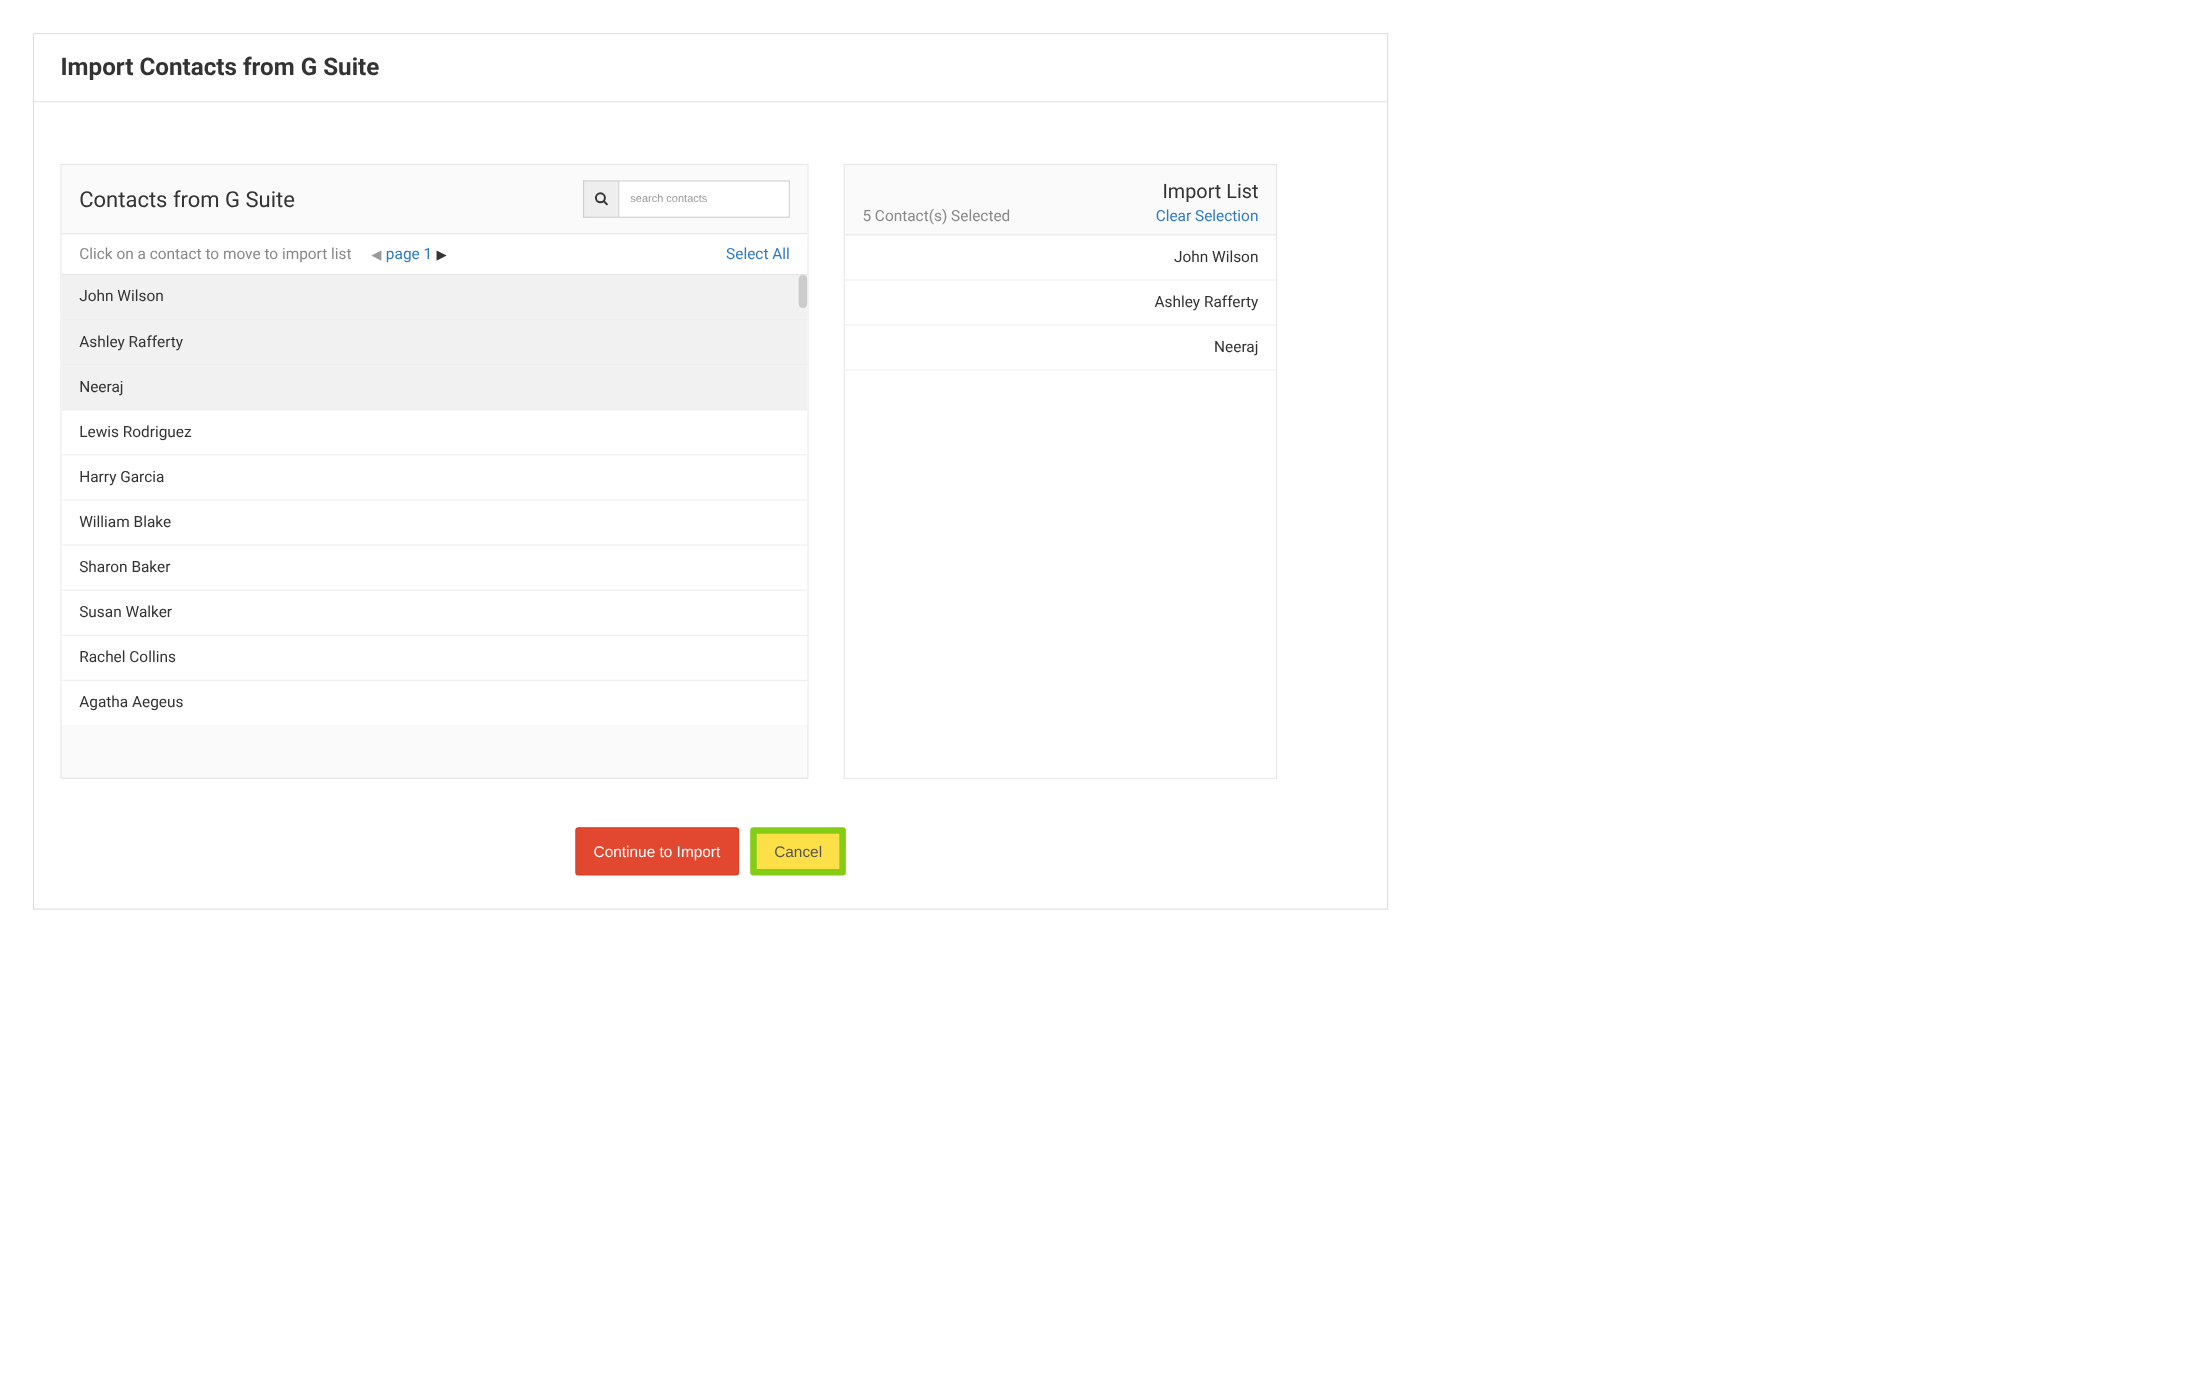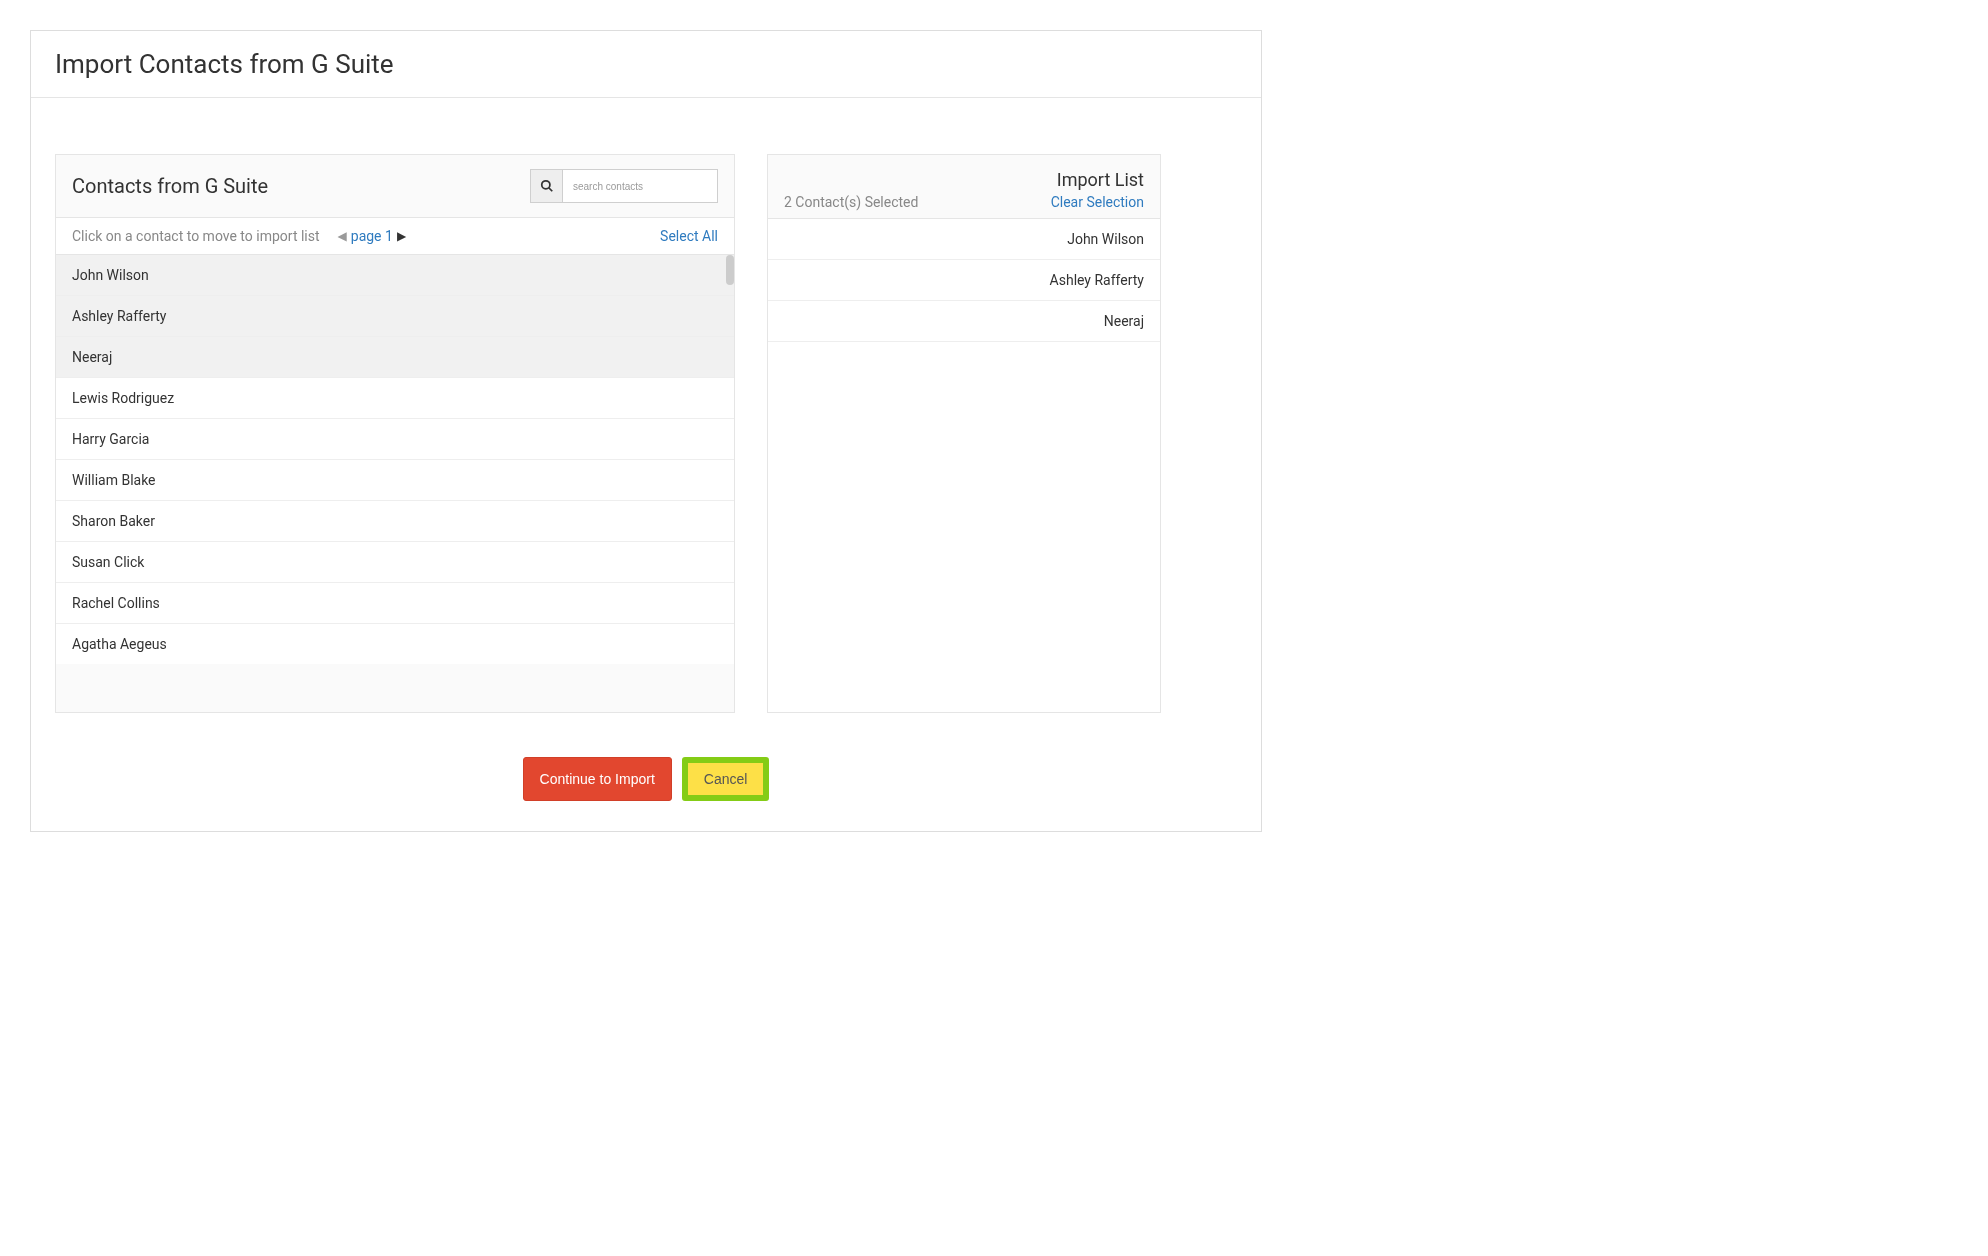--- a/index.html
+++ b/index.html
@@ -20,8 +20,8 @@
     border-bottom: 1px solid #e5e5e5;
   }
   .modal-title {
-    font-size: 26px;
-    font-weight: 400;
+    font-size: 22px;
+    font-weight: 700;
     color: #333;
   }
   .modal-body {

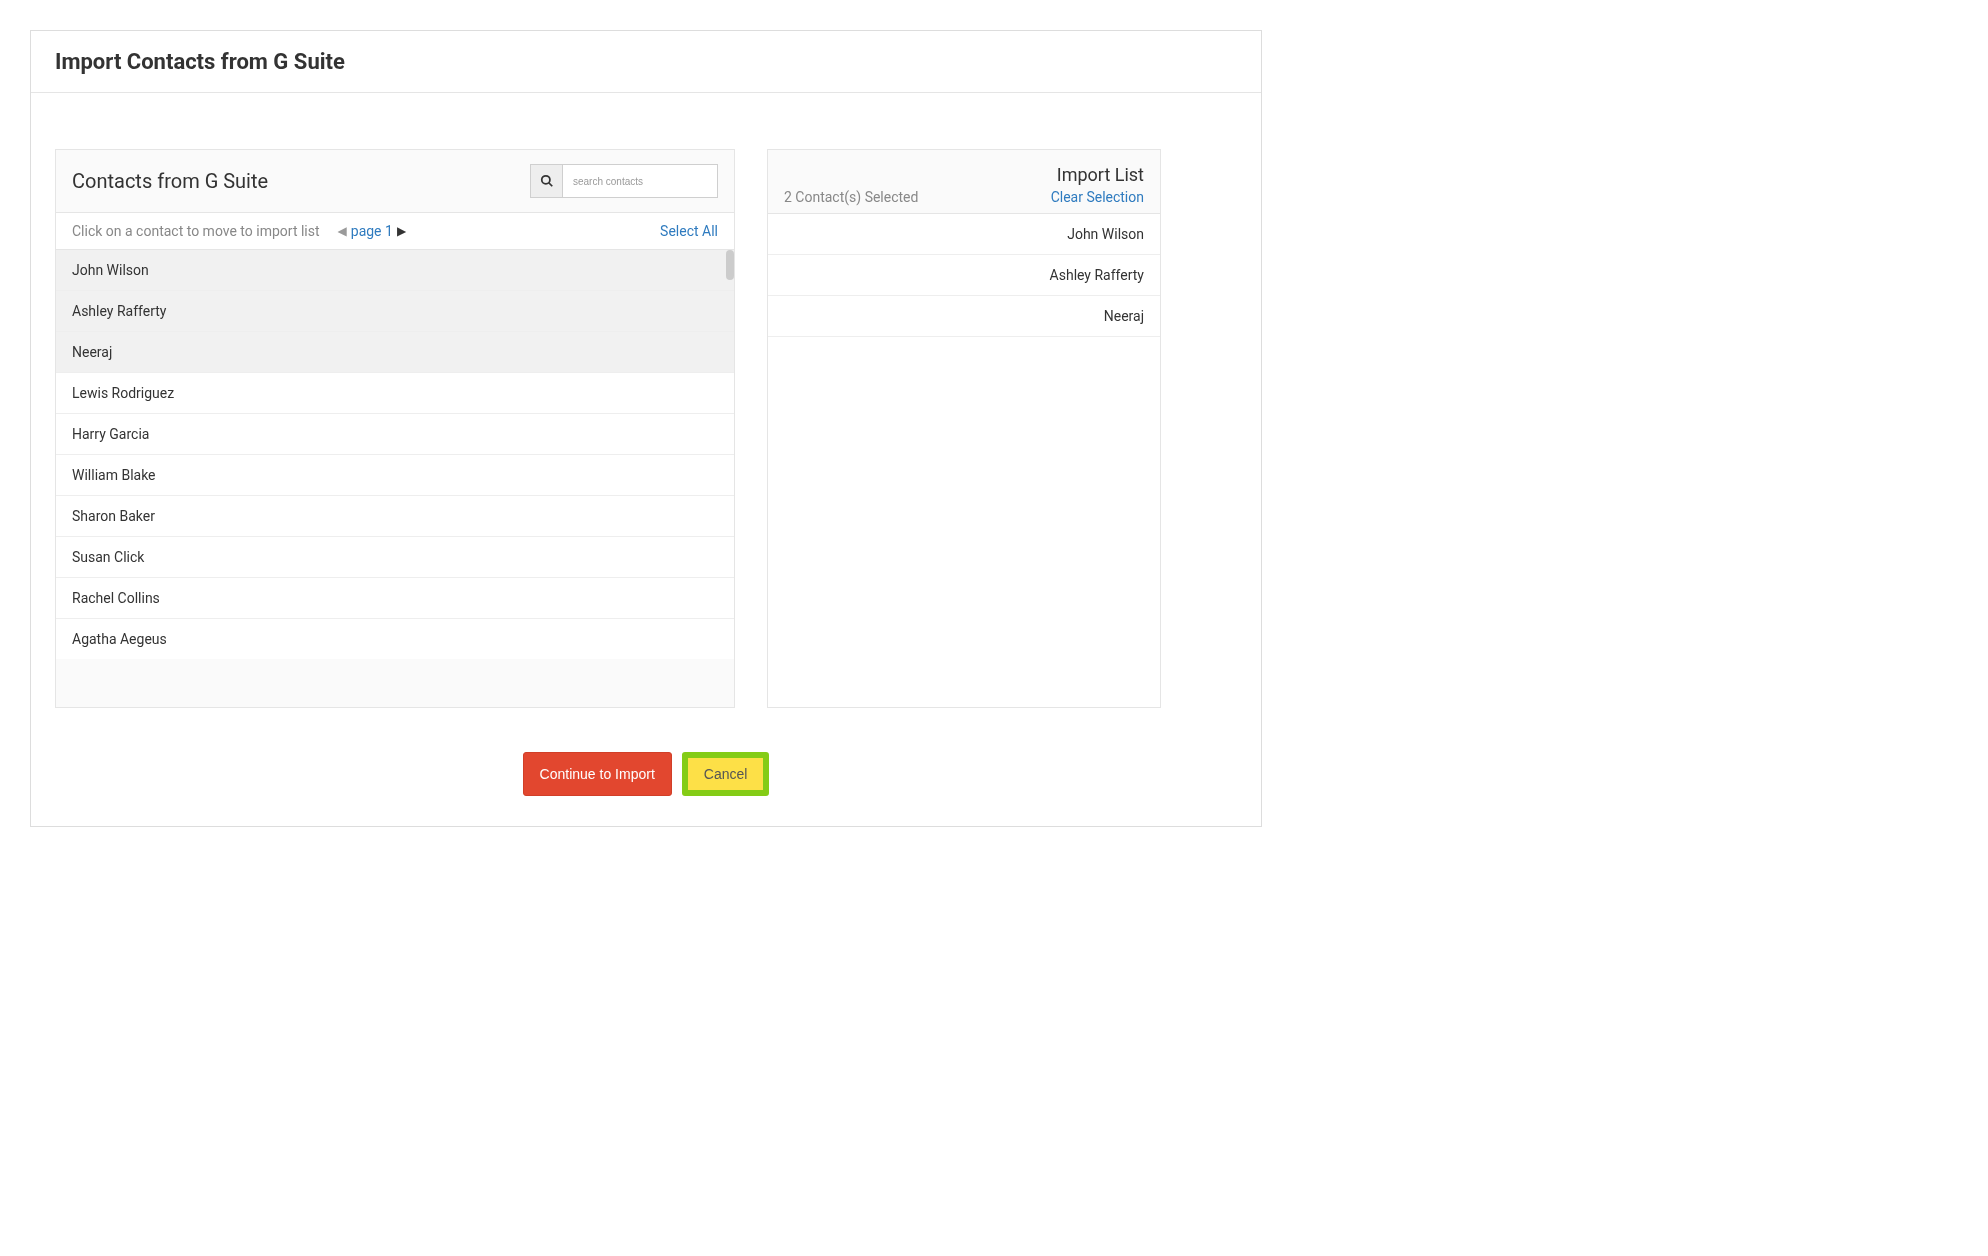--- a/index.html
+++ b/index.html
@@ -245,7 +245,7 @@
       <div class="import-header">
         <div class="import-title">Import List</div>
         <div class="import-sub">
-          <span class="import-count">2 Contact(s) Selected</span>
+          <span class="import-count">5 Contact(s) Selected</span>
           <span class="clear-sel">Clear Selection</span>
         </div>
       </div>

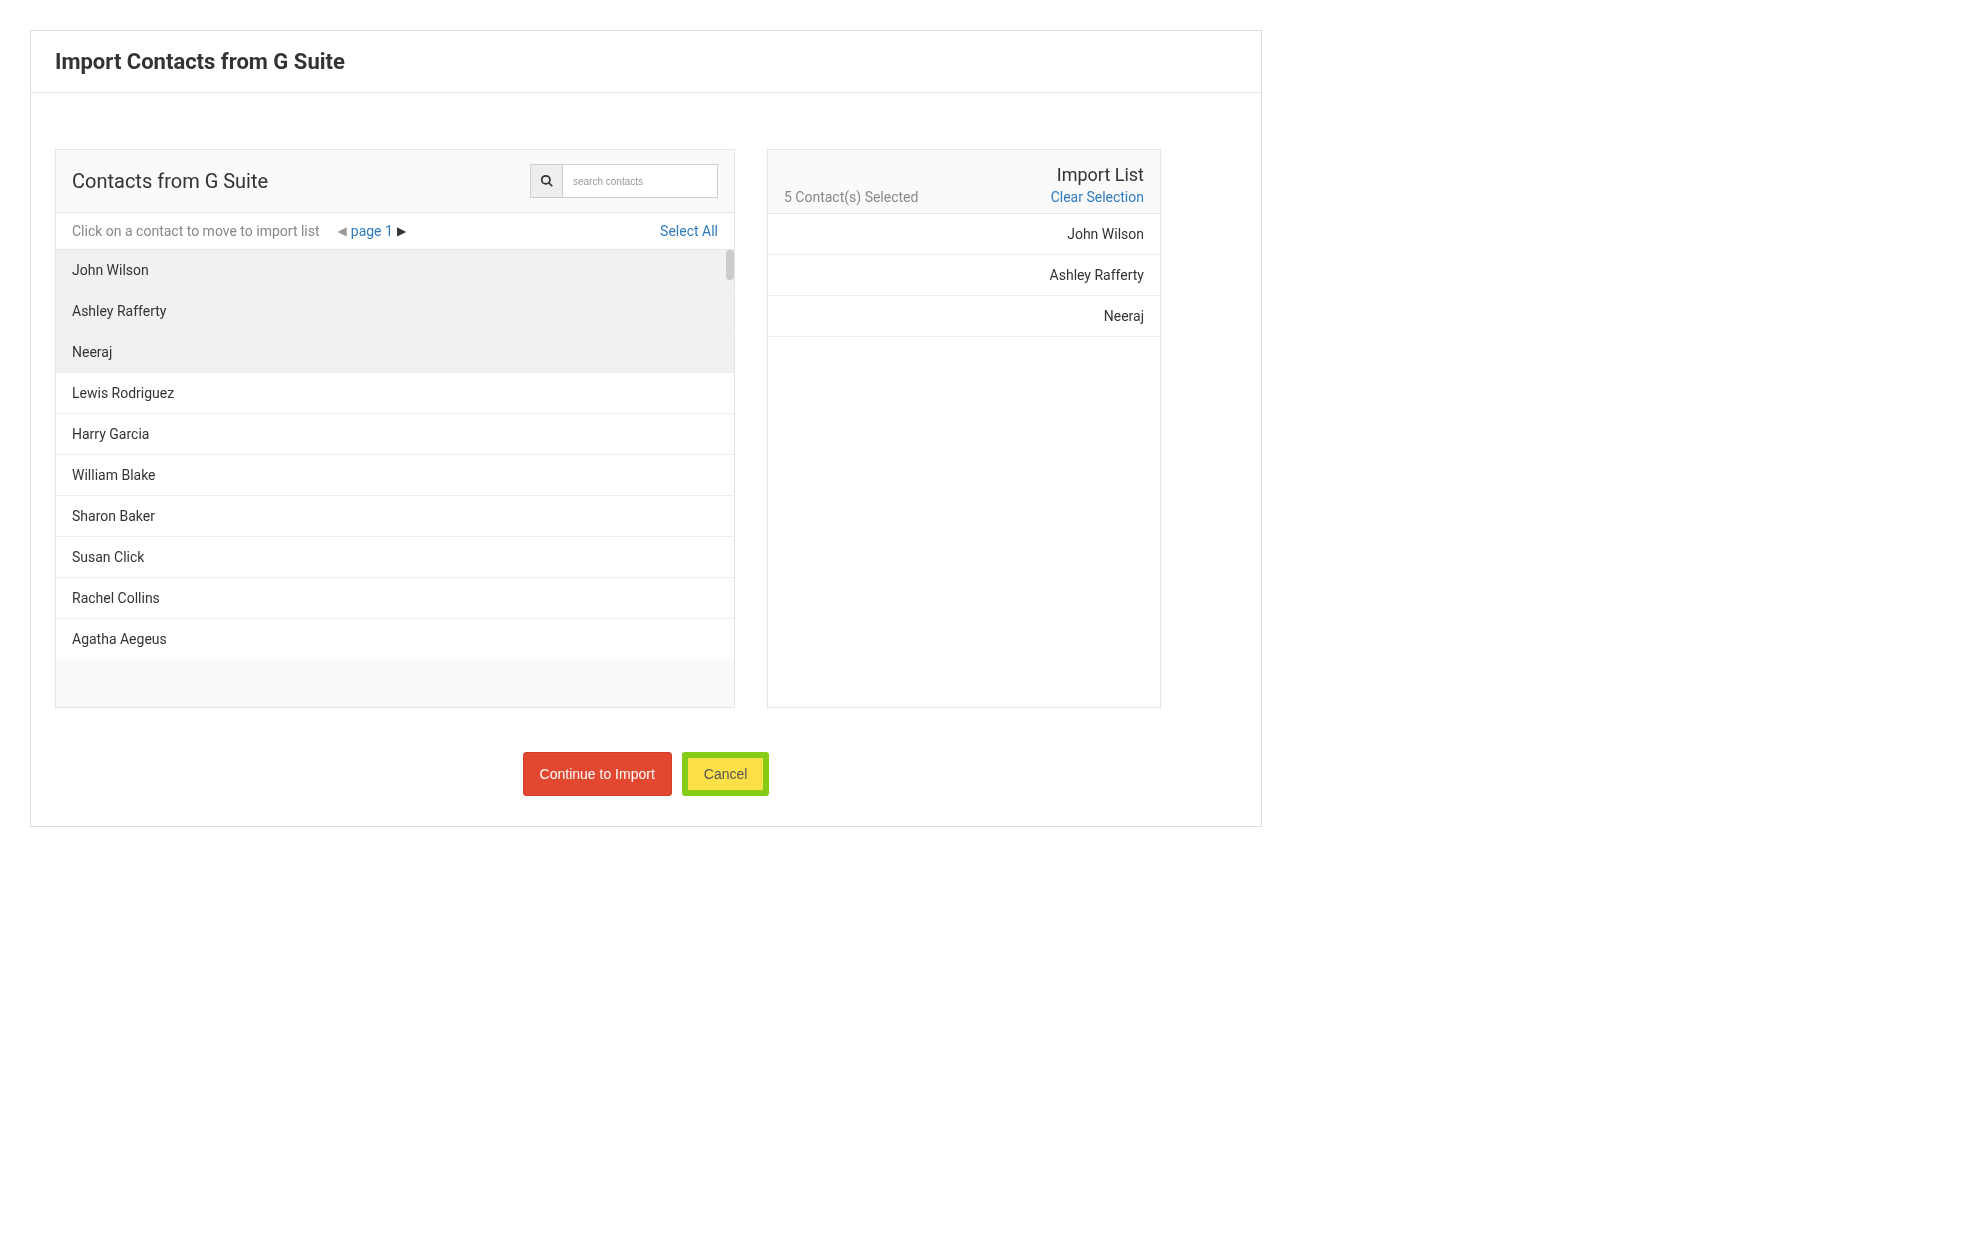--- a/index.html
+++ b/index.html
@@ -235,7 +235,7 @@
           <div class="contact-row">Harry Garcia</div>
           <div class="contact-row">William Blake</div>
           <div class="contact-row">Sharon Baker</div>
-          <div class="contact-row">Susan Click</div>
+          <div class="contact-row">Susan Walker</div>
           <div class="contact-row">Rachel Collins</div>
           <div class="contact-row">Agatha Aegeus</div>
         </div>

